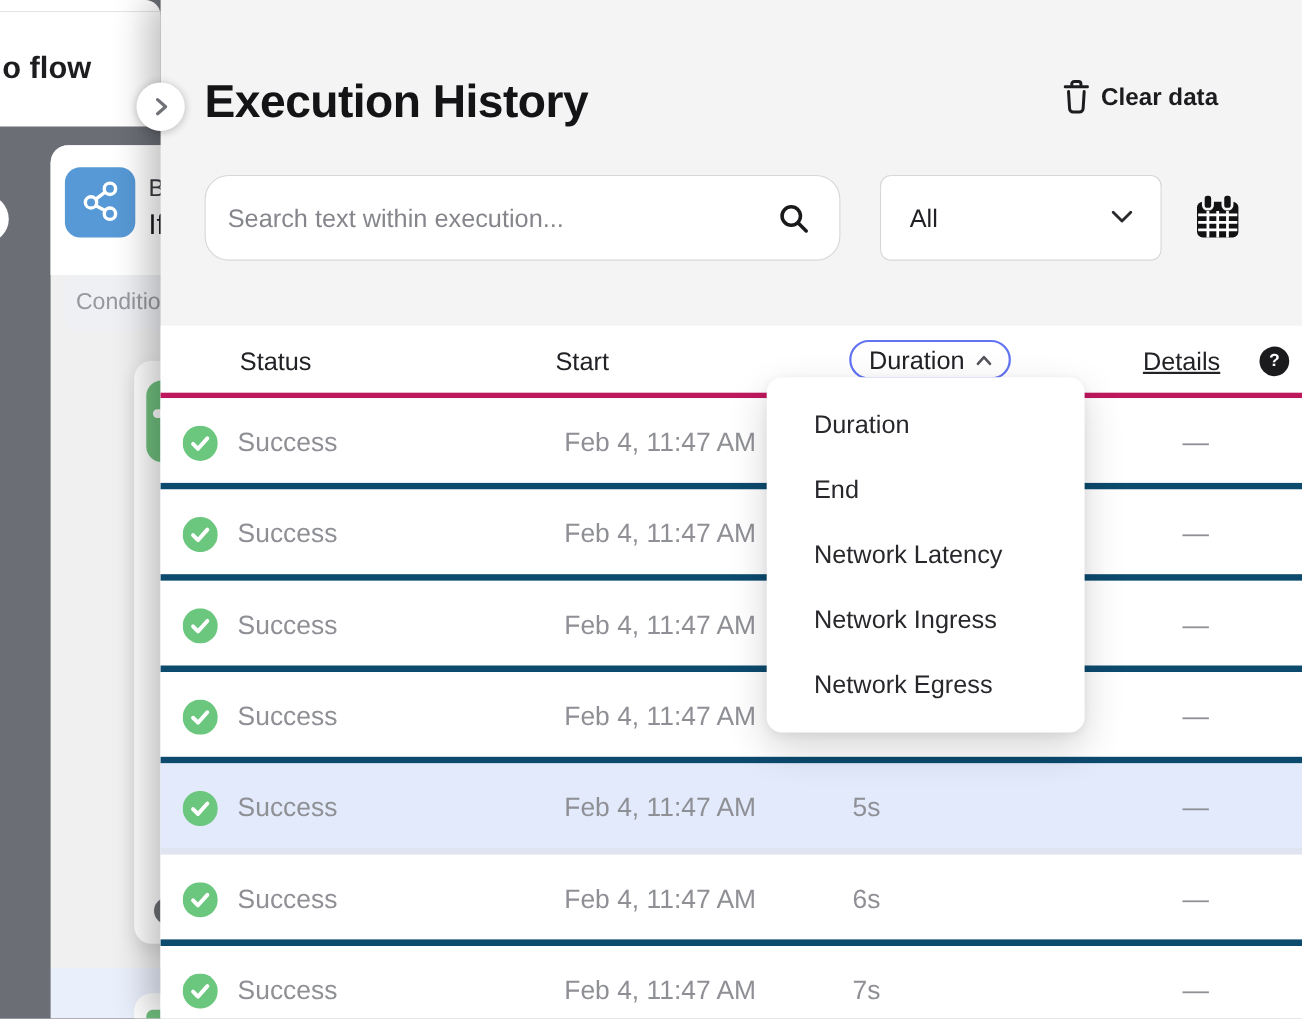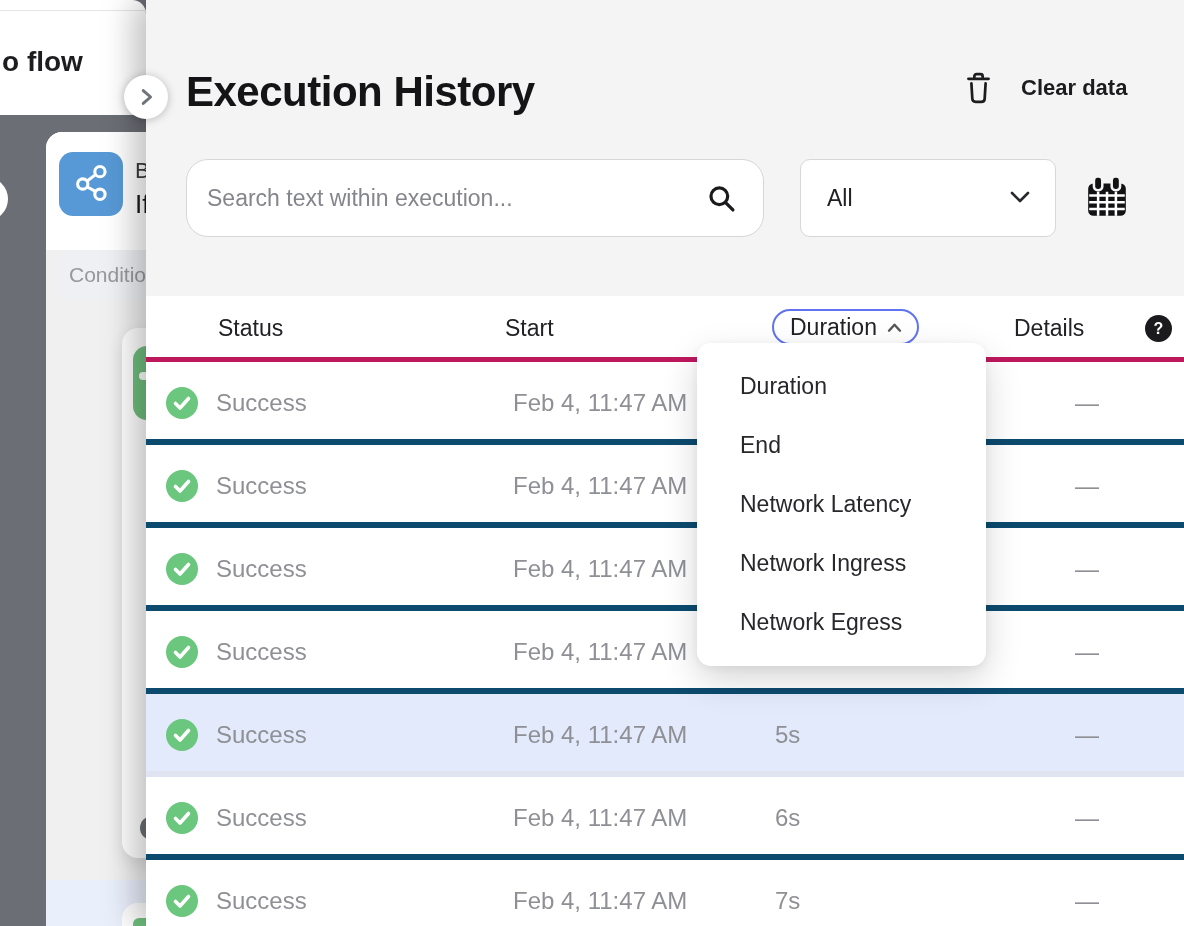--- a/index.html
+++ b/index.html
@@ -33,7 +33,7 @@
   #collapse-btn { left:-22px; top:75px; width:44px; height:44px; border-radius:50%; background:#ffffff;
     box-shadow:0 1px 8px rgba(0,0,0,0.25); display:flex; align-items:center; justify-content:center; z-index:5; }
   #panel-title { left:40px; top:68px; font-size:42px; font-weight:800; letter-spacing:-0.5px; color:#141417; white-space:nowrap; }
-  #clear-btn { left:818px; top:72px; display:flex; align-items:center; gap:28px; cursor:pointer; }
+  #clear-btn { left:818px; top:72px; display:flex; align-items:center; gap:8px; cursor:pointer; }
   #clear-btn .lbl { font-size:22px; font-weight:700; color:#1c1c1f; white-space:nowrap; }
 
   #search-box { left:40px; top:159px; width:578px; height:78px; background:#ffffff; border:1px solid #d7d7da; border-radius:22px; }

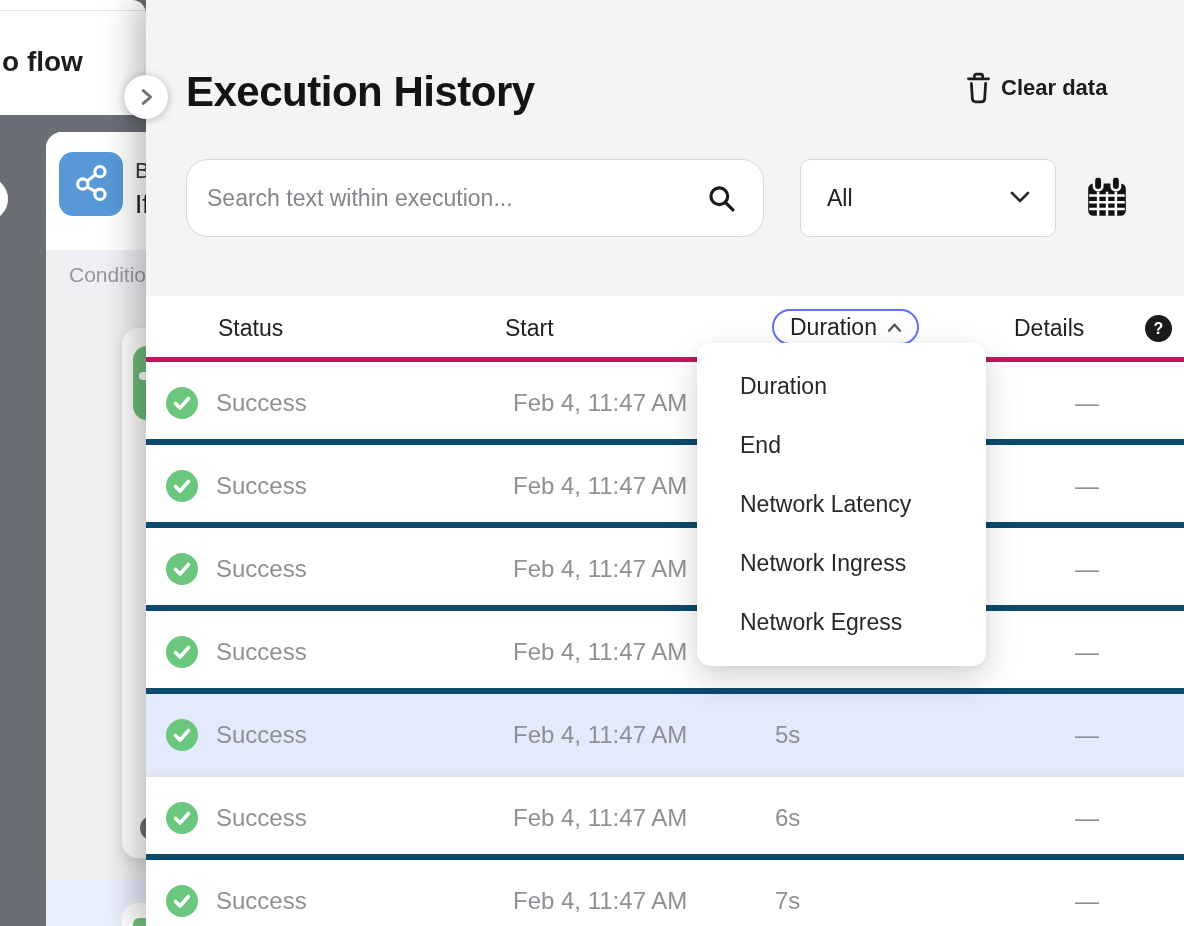--- a/index.html
+++ b/index.html
@@ -50,7 +50,7 @@
   #table { left:0; top:296px; width:1038px; height:630px; background:#ffffff; }
   #thead { position:relative; height:66px; border-bottom:5px solid #be185d; }
   .th { position:absolute; top:0; line-height:64px; font-size:23px; color:#212126; white-space:nowrap; }
-  #th-status { left:72px; } #th-start { left:359px; } #th-details { left:868px; }
+  #th-status { left:72px; } #th-start { left:359px; } #th-details { left:893px;text-decoration:underline; }
   #sort-pill { position:absolute; left:626px; top:13px; height:36px; padding:0 14px 0 16px; border:2px solid #6173f2; border-radius:999px;
     display:flex; align-items:center; gap:9px; background:transparent; cursor:pointer; }
   #sort-pill .lbl { font-size:23px; color:#212126; line-height:32px; }

